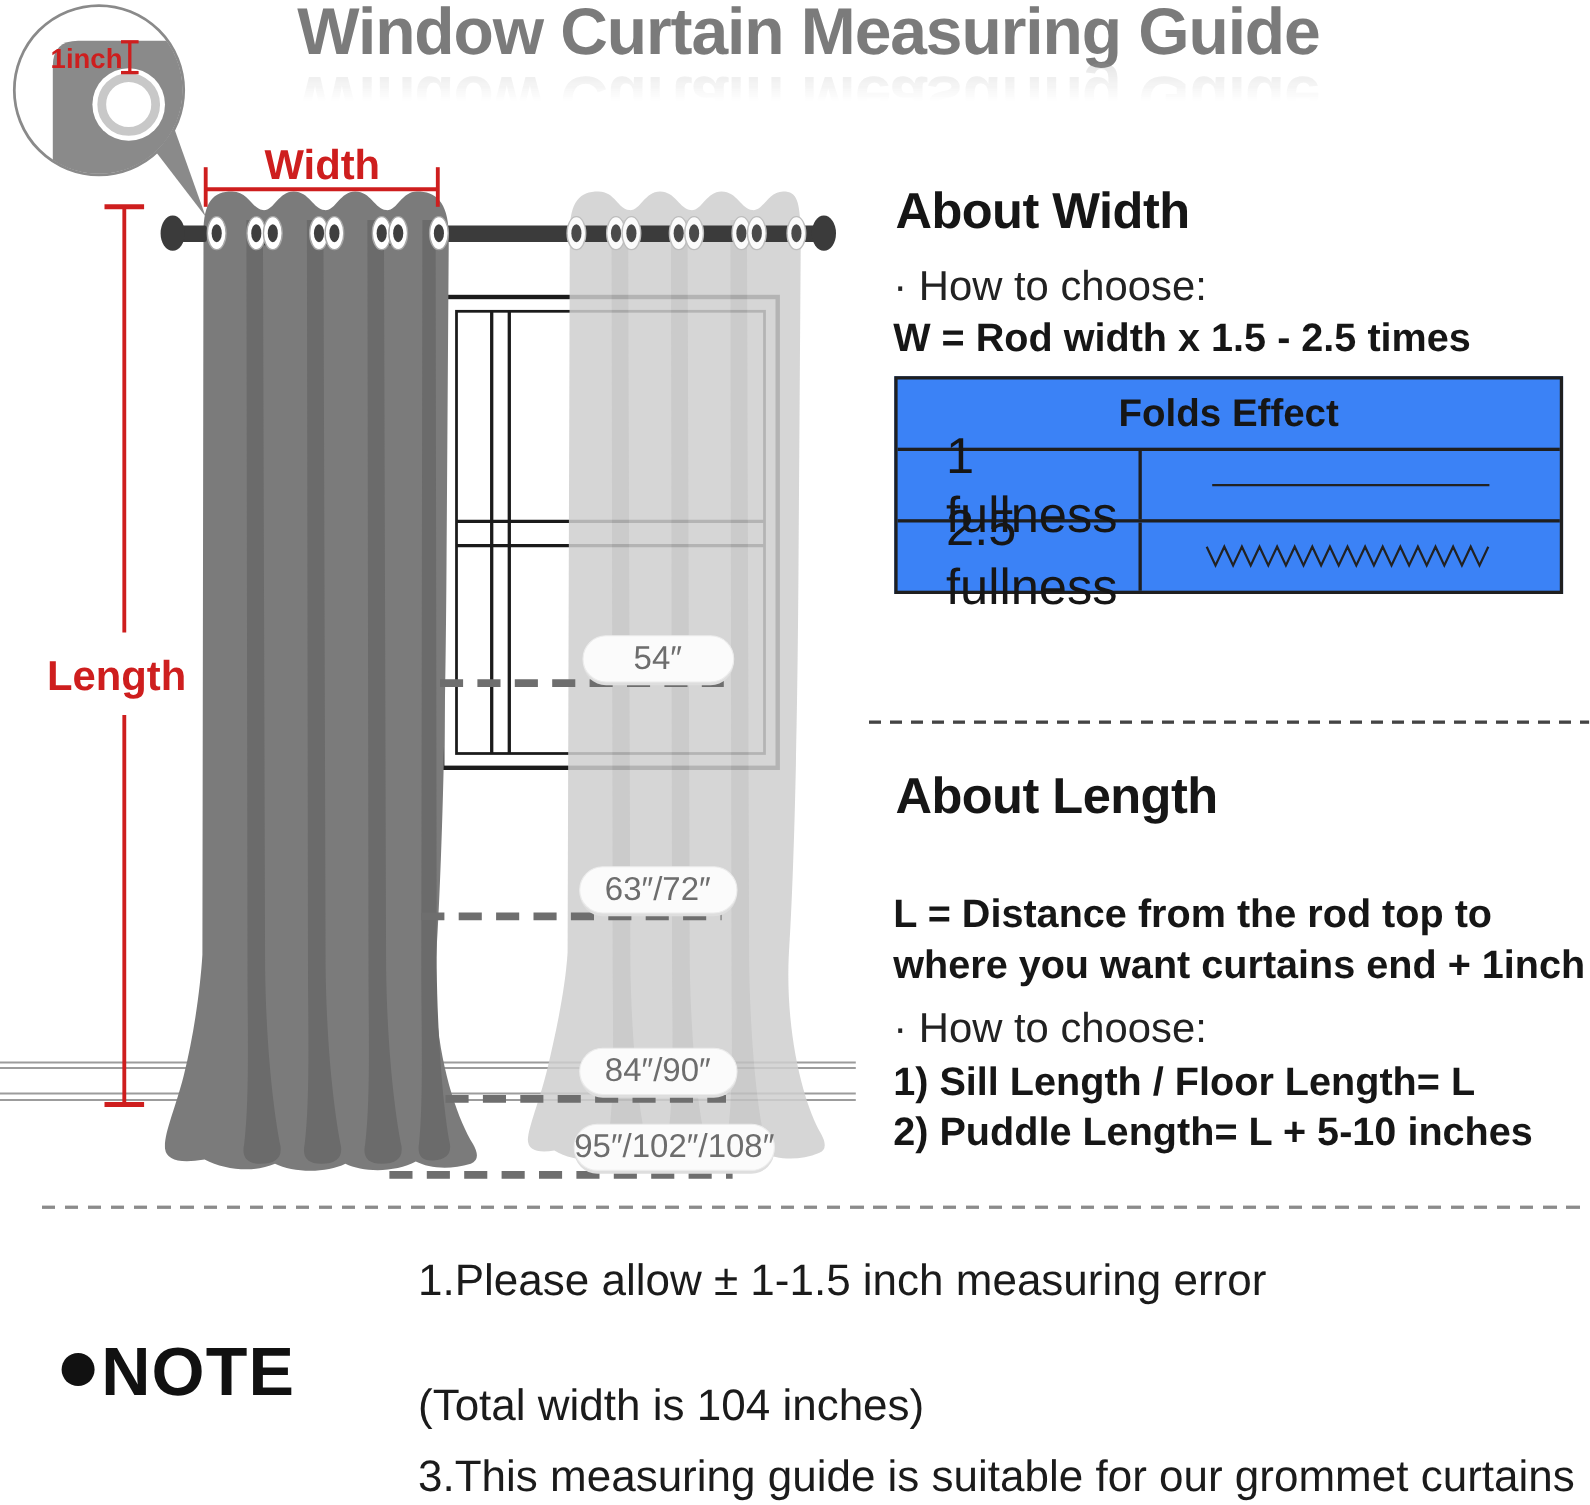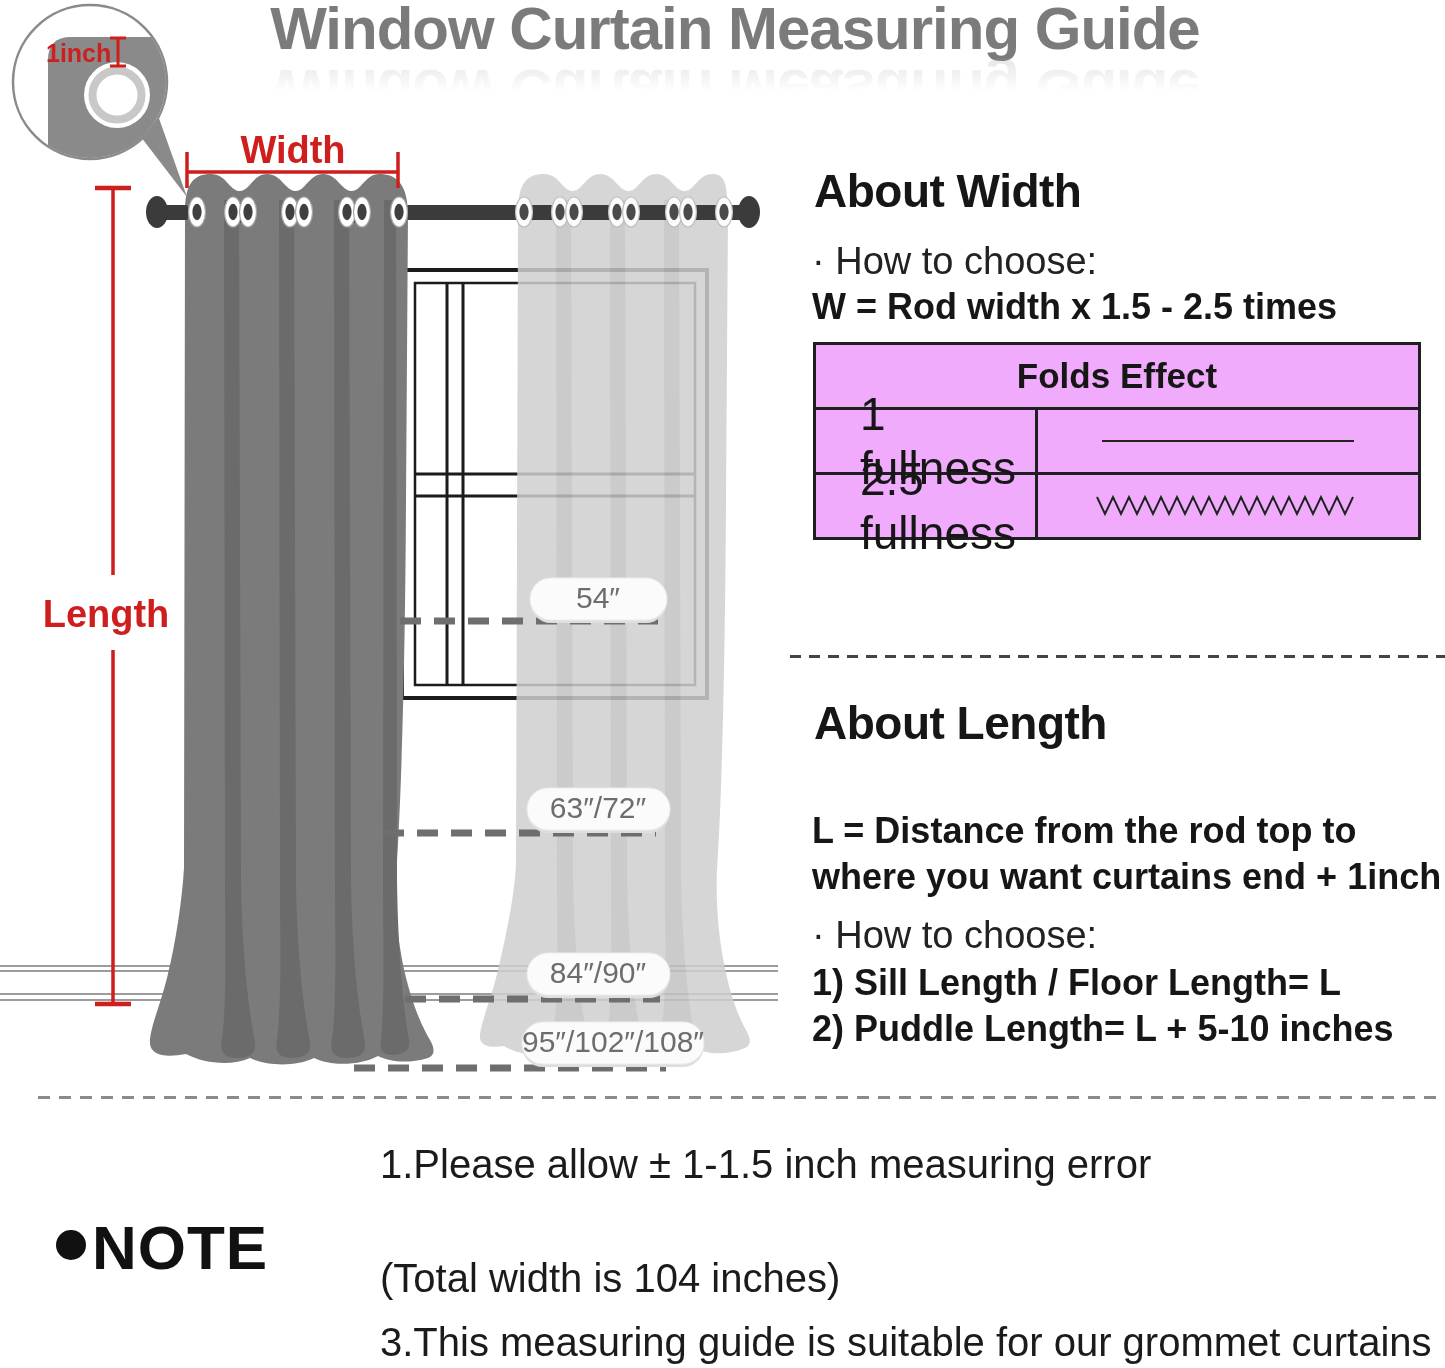--- a/index.html
+++ b/index.html
@@ -22,7 +22,7 @@
   .body-line{position:absolute;font-size:38px;color:#222222;}
   .formula{position:absolute;font-size:36px;font-weight:600;color:#161616;}
 
-  .folds-table{position:absolute;left:813px;top:342px;width:608px;border:3px solid #1f1f1f;box-sizing:border-box;background:#f0abfc;}
+  .folds-table{position:absolute;left:813px;top:342px;width:608px;border:3px solid #1f1f1f;box-sizing:border-box;background:#3b82f6;}
   .ft-header{height:62px;display:flex;align-items:center;justify-content:center;
              font-size:35px;font-weight:600;color:#161616;}
   .ft-row{display:flex;border-top:3px solid #1f1f1f;height:62px;}

